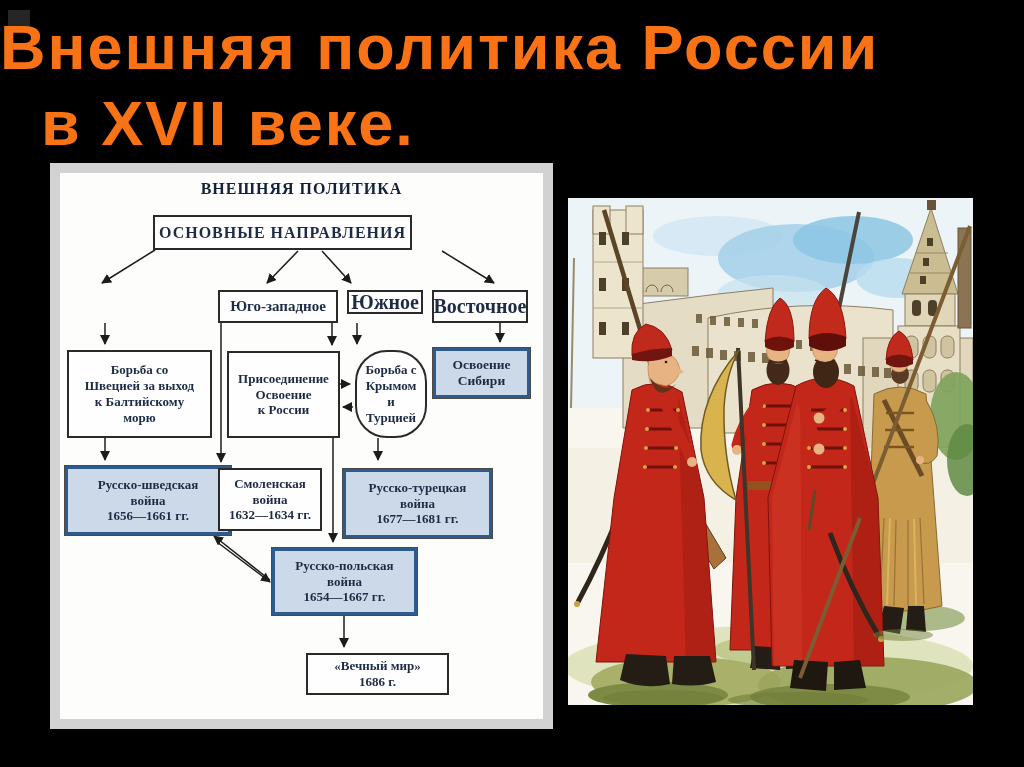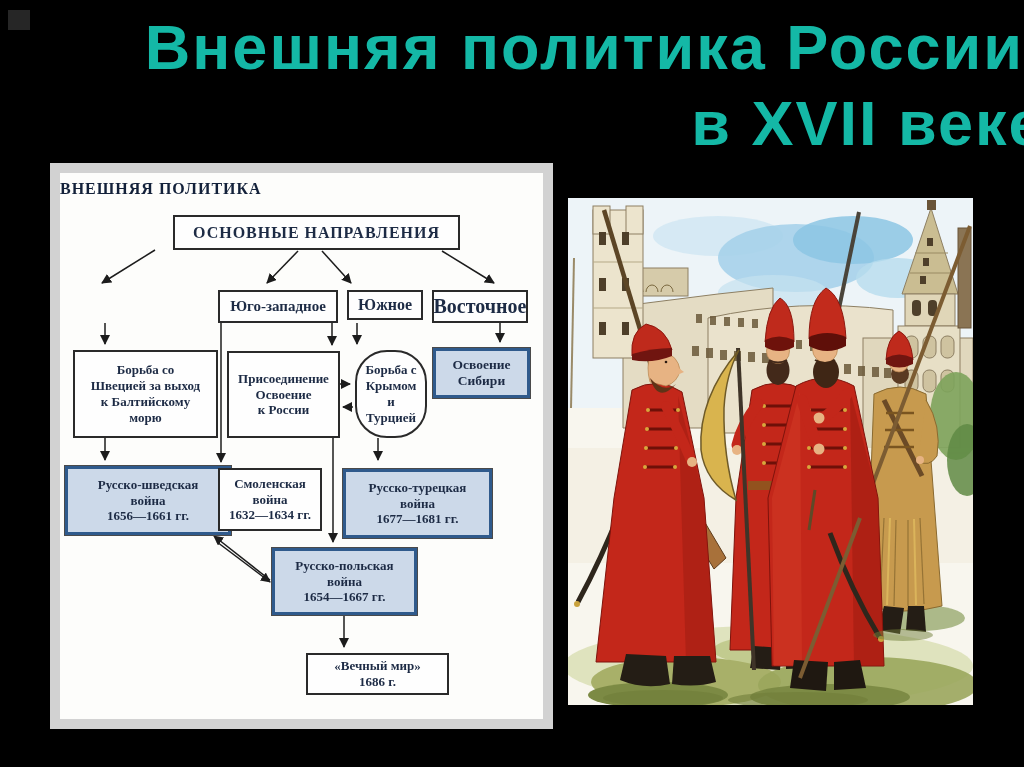--- a/index.html
+++ b/index.html
@@ -6,7 +6,7 @@
   html,body{margin:0;padding:0;background:#000;}
   .slide{position:relative;width:1024px;height:767px;background:#000;overflow:hidden;
          font-family:"Liberation Sans",sans-serif;}
-  .title{position:absolute;left:0;width:100%;text-align:right;color:#14b8a6;
+  .title{position:absolute;left:0;width:100%;text-align:left;color:#f97316;
          font-family:"Liberation Sans",sans-serif;font-weight:bold;font-size:63px;
          letter-spacing:2px;line-height:1;}
   .title.l1{top:16px;}

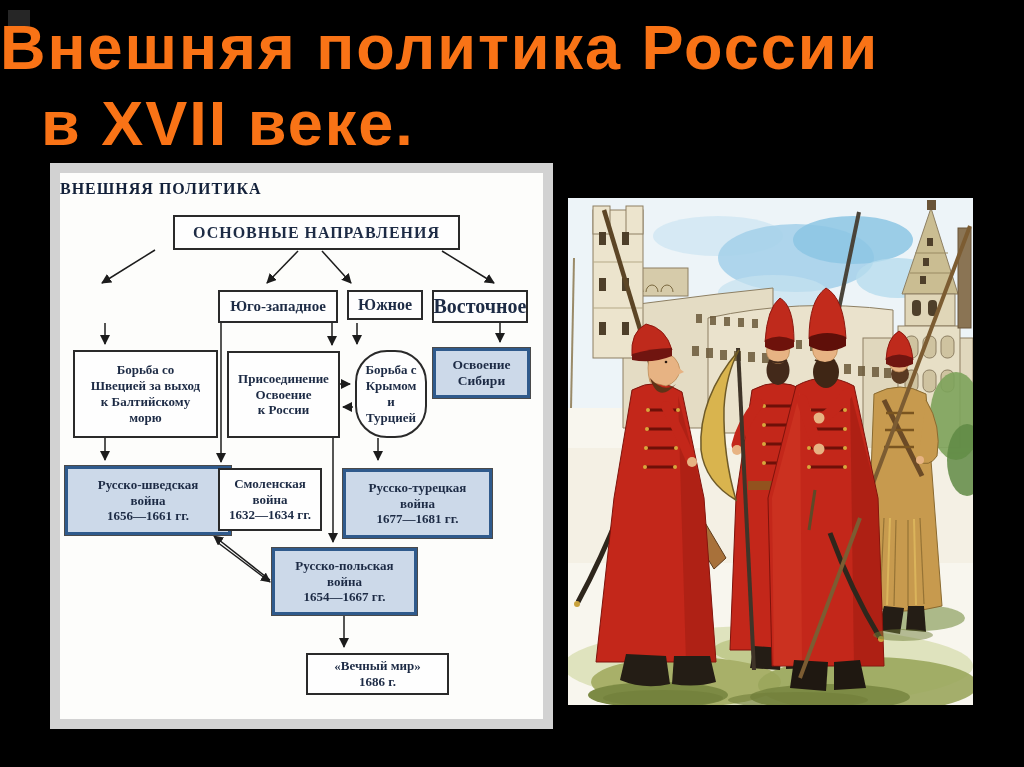--- a/index.html
+++ b/index.html
@@ -17,7 +17,7 @@
   .panel{position:absolute;left:50px;top:163px;width:483px;height:546px;
          background:#fdfdfb;border:10px solid #d2d2d2;}
   .arrows{position:absolute;left:0;top:0;width:483px;height:546px;}
-  .fc-heading{position:absolute;top:7px;left:0;width:100%;text-align:left;
+  .fc-heading{position:absolute;top:7px;left:0;width:100%;text-align:center;
               font-family:"Liberation Serif",serif;font-weight:bold;font-size:16px;
               letter-spacing:1px;color:#13213a;}
   .box{position:absolute;box-sizing:border-box;display:flex;align-items:center;

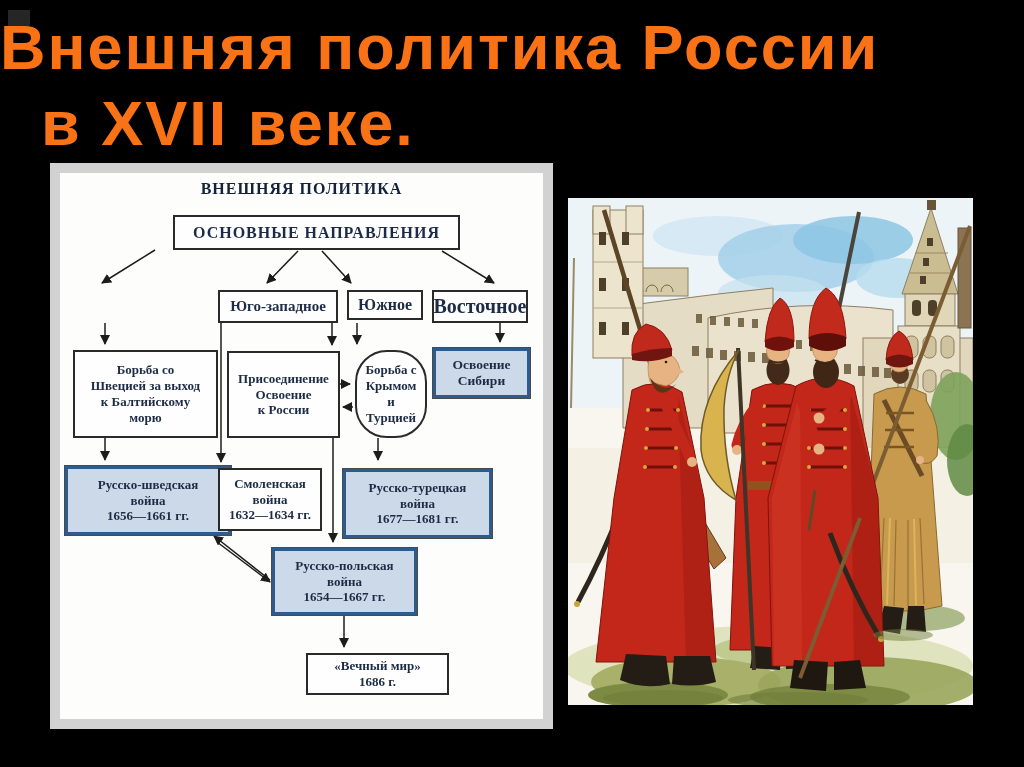--- a/index.html
+++ b/index.html
@@ -25,7 +25,7 @@
        border:2px solid #2a2a2a;color:#1d2b45;font-weight:bold;
        font-family:"Liberation Serif",serif;white-space:pre-line;line-height:1.22;}
   .blue{background:#ccd9e9;border:3px solid #2f5a8c;box-shadow:0 0 0 1px #4a4a4a;}
-  .b-root{left:93px;top:42px;width:287px;height:35px;font-size:16px;letter-spacing:1px;margin-left:20px;}
+  .b-root{left:93px;top:42px;width:259px;height:35px;font-size:16px;letter-spacing:1px;}
   .b-d0{left:7px;top:117px;width:141px;height:33px;font-size:15px;}
   .b-d1{left:158px;top:117px;width:120px;height:33px;font-size:15px;}
   .b-d2{left:287px;top:117px;width:76px;height:30px;font-size:16px;}

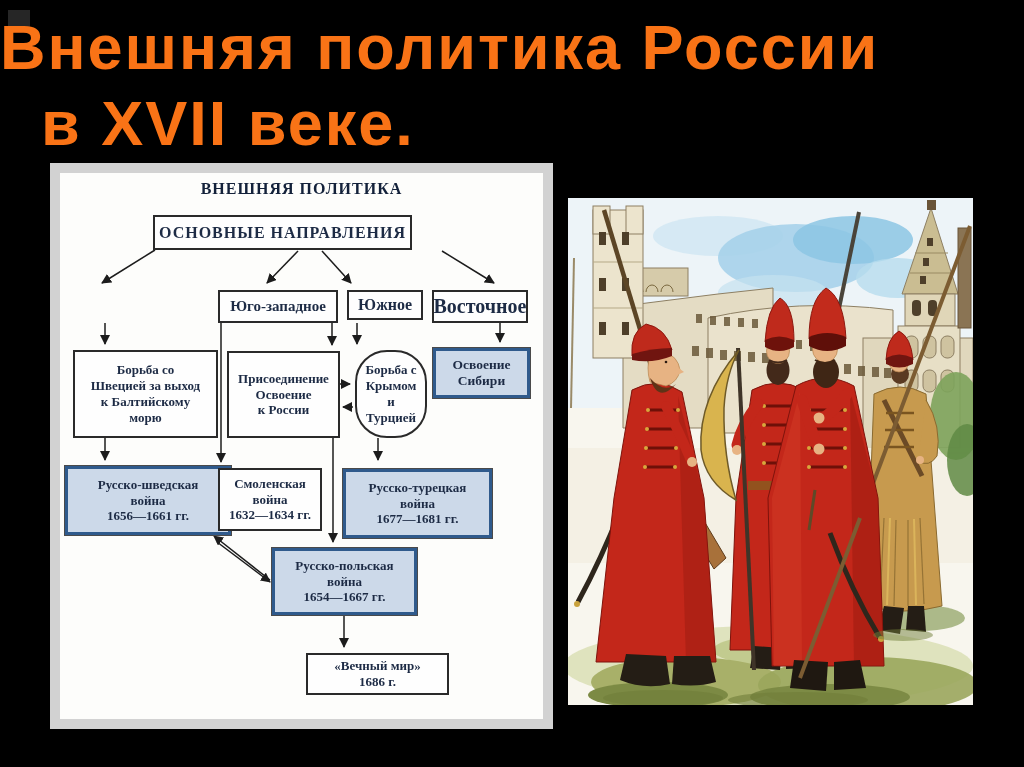--- a/index.html
+++ b/index.html
@@ -28,7 +28,7 @@
   .b-root{left:93px;top:42px;width:259px;height:35px;font-size:16px;letter-spacing:1px;}
   .b-d0{left:7px;top:117px;width:141px;height:33px;font-size:15px;}
   .b-d1{left:158px;top:117px;width:120px;height:33px;font-size:15px;}
-  .b-d2{left:287px;top:117px;width:76px;height:30px;font-size:16px;}
+  .b-d2{left:287px;top:117px;width:76px;height:24px;font-size:20px;}
   .b-d3{left:372px;top:117px;width:96px;height:33px;font-size:20px;}
   .b-t0{left:7px;top:177px;width:145px;height:88px;font-size:13px;margin-left:6px;}
   .b-t1{left:167px;top:178px;width:113px;height:87px;font-size:13px;}

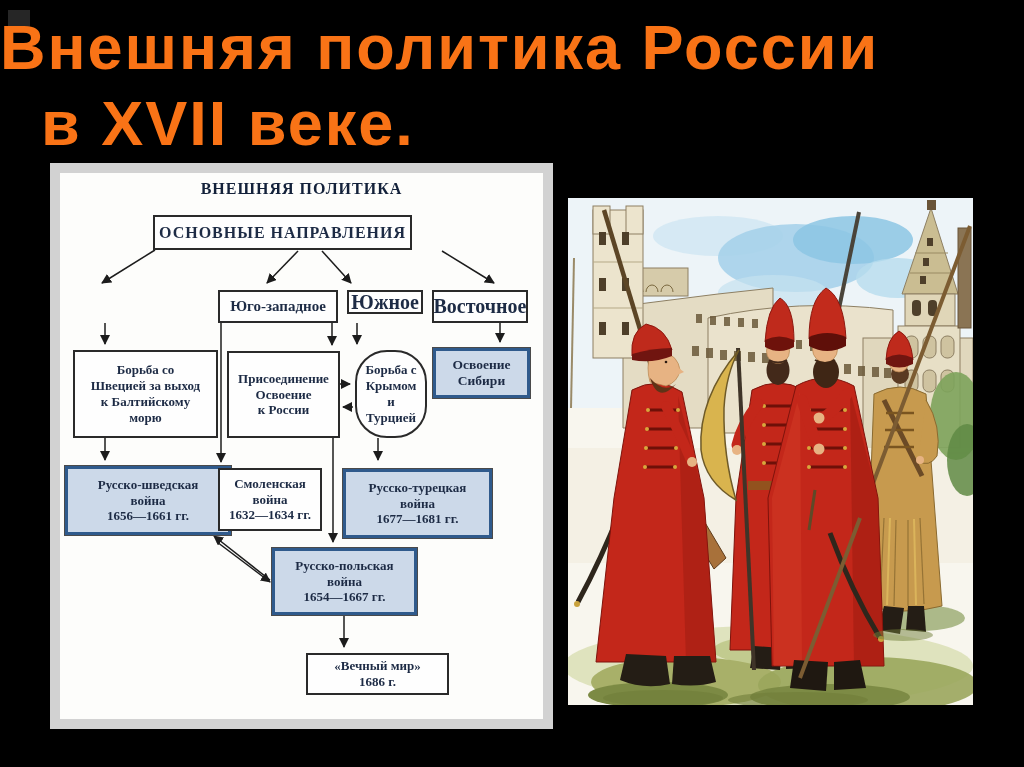--- a/index.html
+++ b/index.html
@@ -30,7 +30,7 @@
   .b-d1{left:158px;top:117px;width:120px;height:33px;font-size:15px;}
   .b-d2{left:287px;top:117px;width:76px;height:24px;font-size:20px;}
   .b-d3{left:372px;top:117px;width:96px;height:33px;font-size:20px;}
-  .b-t0{left:7px;top:177px;width:145px;height:88px;font-size:13px;margin-left:6px;}
+  .b-t0{left:7px;top:177px;width:145px;height:88px;font-size:13px;}
   .b-t1{left:167px;top:178px;width:113px;height:87px;font-size:13px;}
   .b-t2{left:295px;top:177px;width:72px;height:88px;font-size:13px;border-radius:32px;}
   .b-t3{left:373px;top:175px;width:97px;height:50px;font-size:13.5px;}

